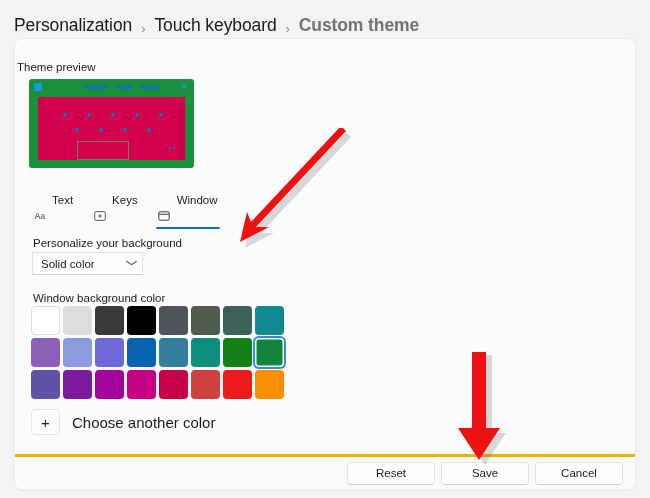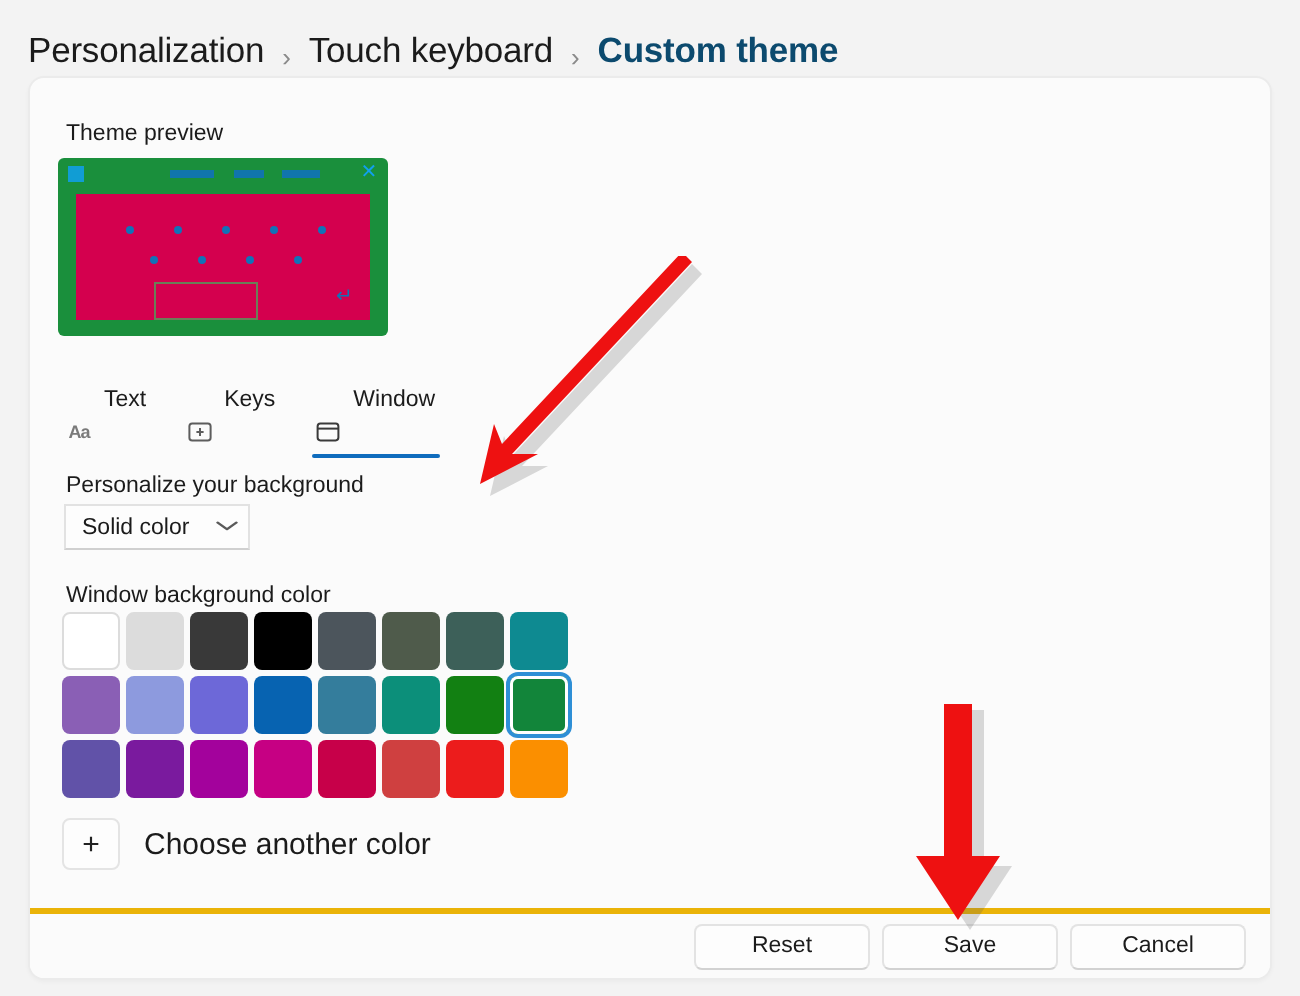--- a/index.html
+++ b/index.html
@@ -34,7 +34,7 @@
     white-space: nowrap;
   }
   .crumb-current {
-    color: #0c4a6e;
+    color: #737373;
     font-weight: 700;
     white-space: nowrap;
   }

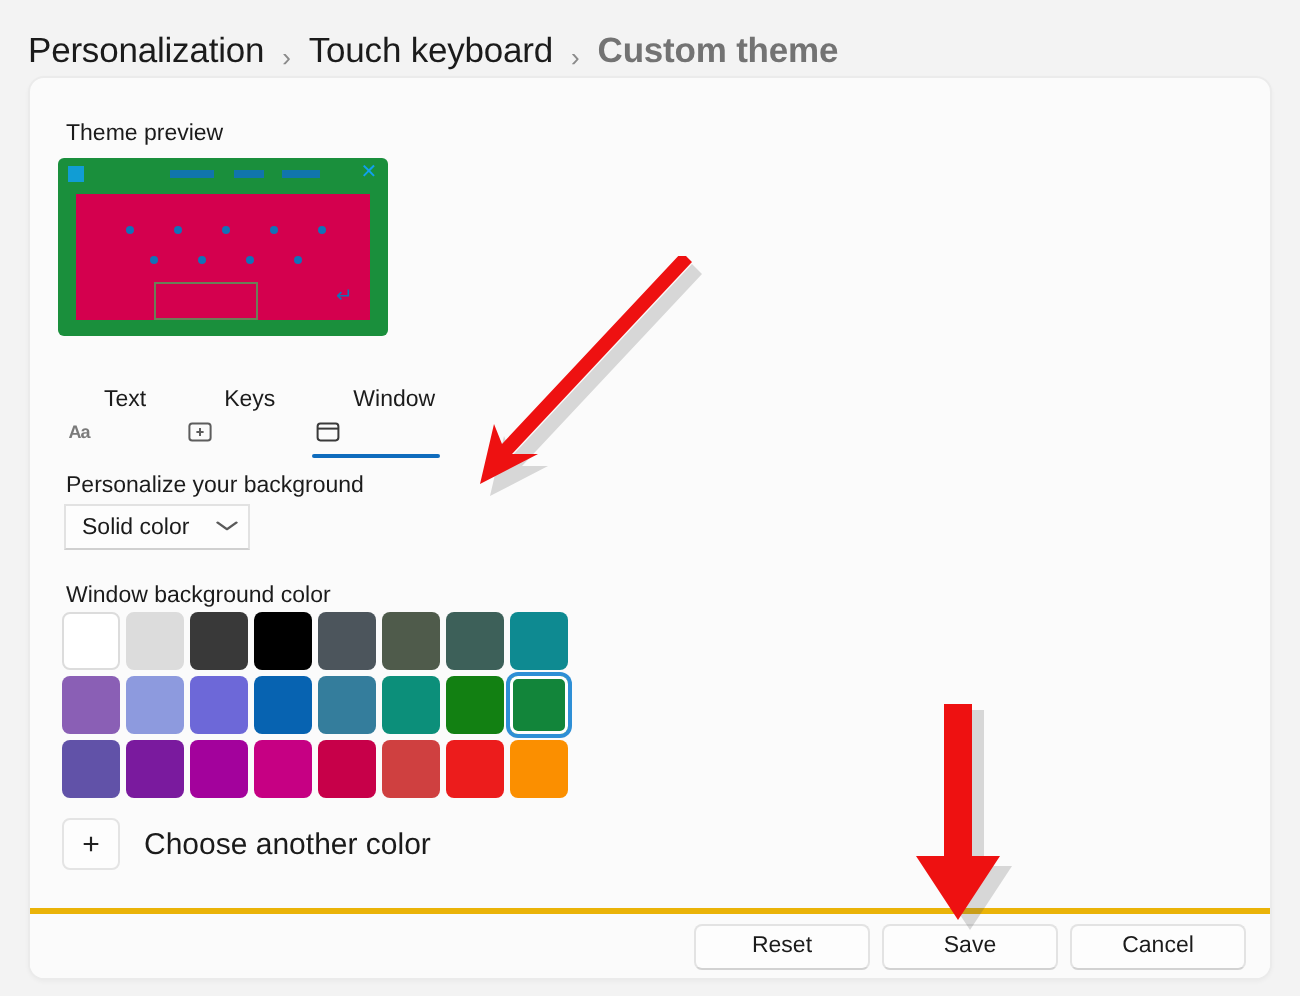--- a/index.html
+++ b/index.html
@@ -71,7 +71,7 @@
     font-size: 11.5px;
     color: #1b1b1b;
   }
-  #theme-preview-label { left: 18px; top: 22px; }
+  #theme-preview-label { left: 2px; top: 22px; }
 
   #theme-preview {
     position: absolute;

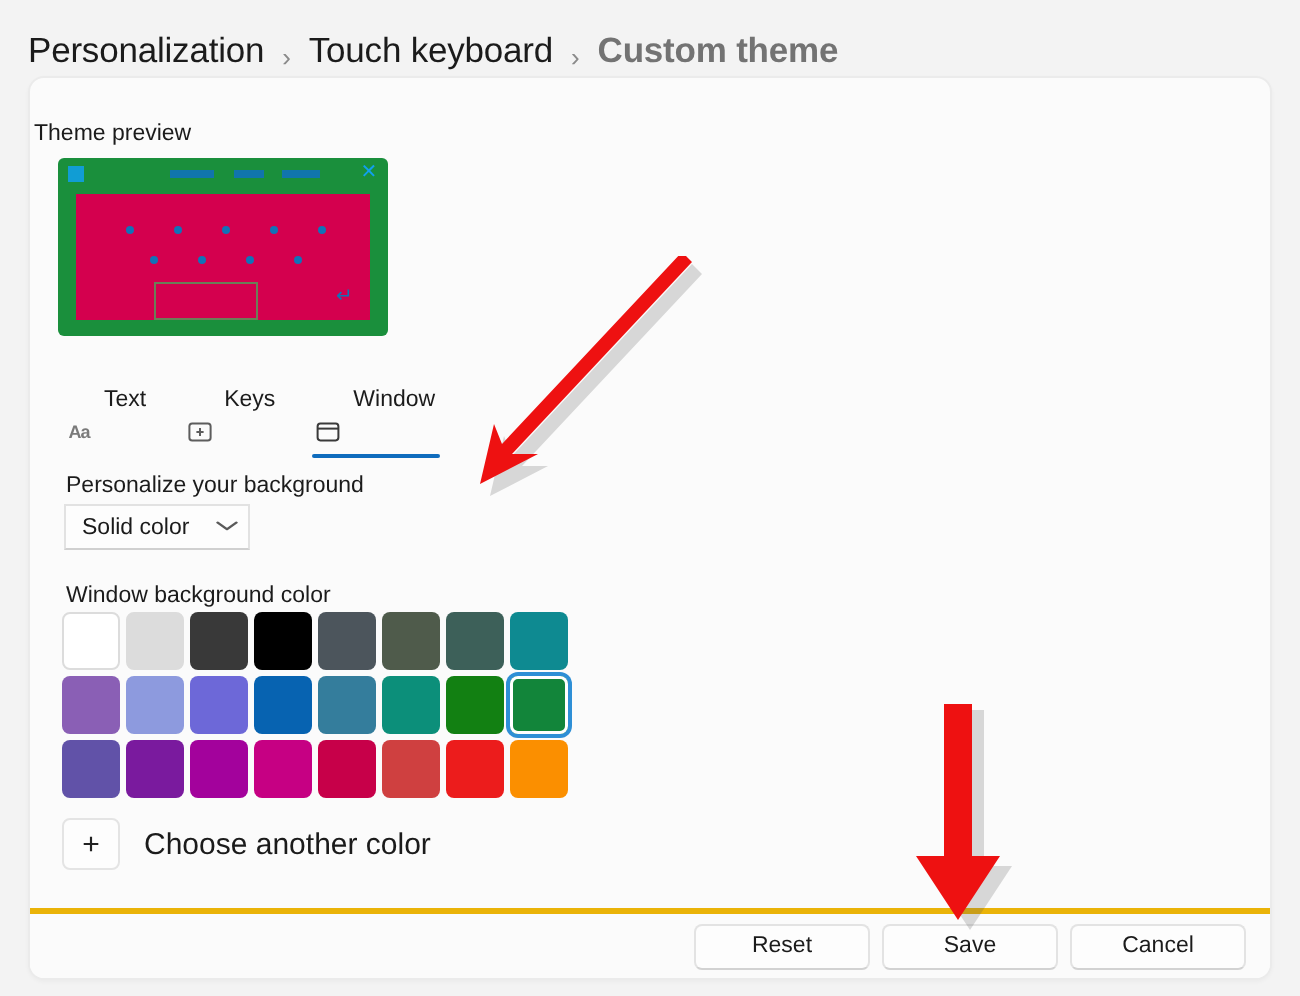--- a/index.html
+++ b/index.html
@@ -203,7 +203,7 @@
     position: absolute;
     left: 17px;
     top: 213px;
-    width: 93px;
+    width: 111px;
     height: 23px;
     background: #fdfdfd;
     border: 1px solid #e2e2e2;

